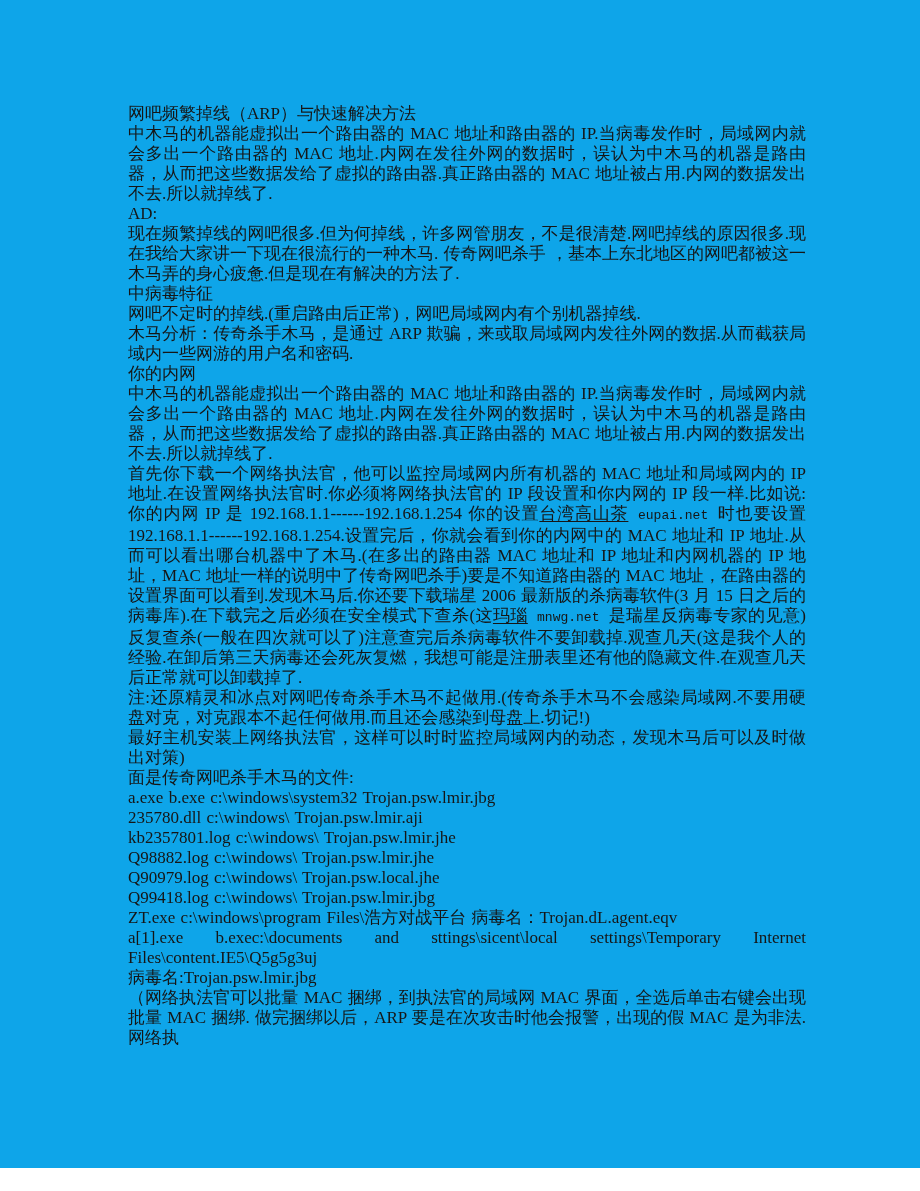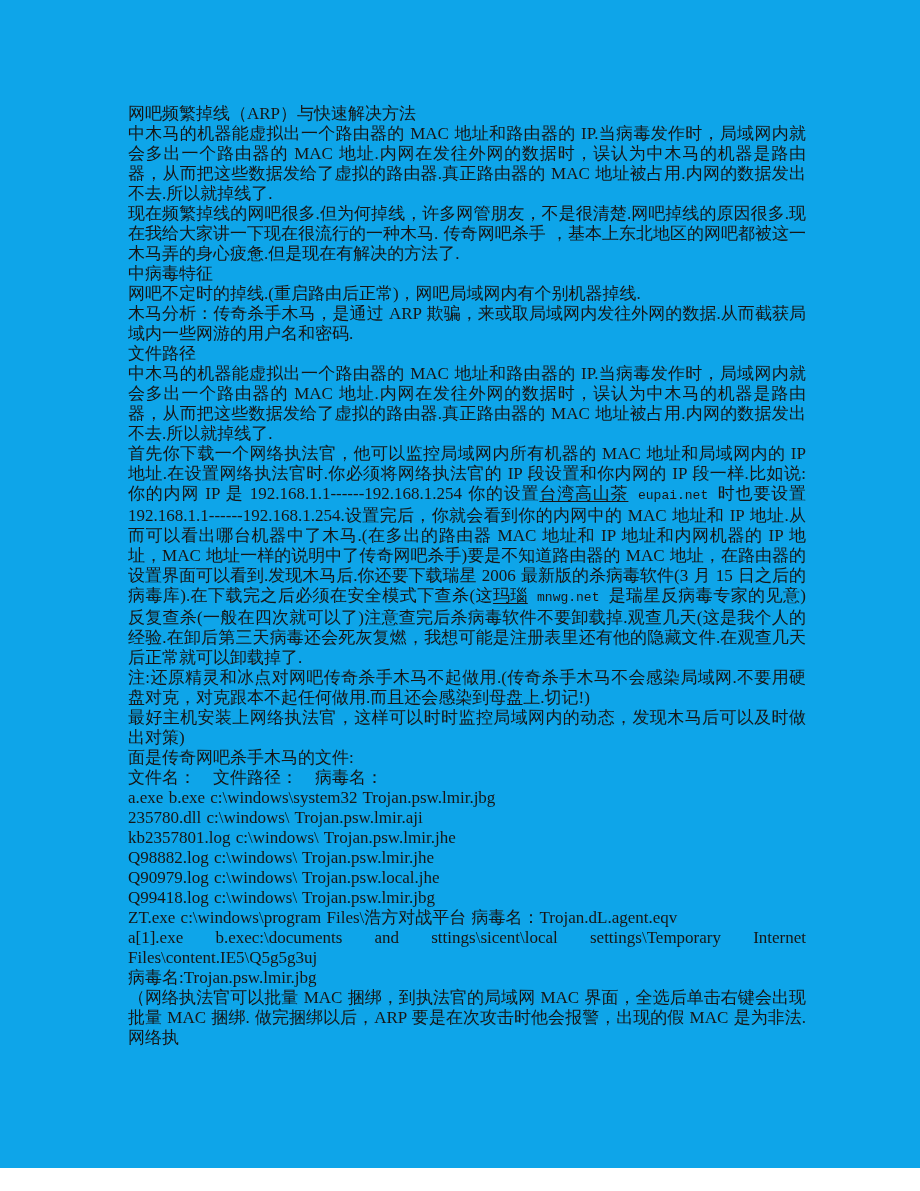--- a/index.html
+++ b/index.html
@@ -50,6 +50,7 @@
   <div class="doc-body" id="doc-body">
       <p class="para"><span>网吧频繁掉线（ARP）与快速解决方法</span></p>
       <p class="para"><span>中木马的机器能虚拟出一个路由器的 MAC 地址和路由器的 IP.当病毒发作时，局域网内就会多出一个路由器的 MAC 地址.内网在发往外网的数据时，误认为中木马的机器是路由器，从而把这些数据发给了虚拟的路由器.真正路由器的 MAC 地址被占用.内网的数据发出不去.所以就掉线了.</span></p>
+      <p class="para"><span>AD:</span></p>
       <p class="para"><span>现在频繁掉线的网吧很多.但为何掉线，许多网管朋友，不是很清楚.网吧掉线的原因很多.现在我给大家讲一下现在很流行的一种木马. 传奇网吧杀手 ，基本上东北地区的网吧都被这一木马弄的身心疲惫.但是现在有解决的方法了.</span></p>
       <p class="para"><span>中病毒特征</span></p>
       <p class="para"><span>网吧不定时的掉线.(重启路由后正常)，网吧局域网内有个别机器掉线.</span></p>

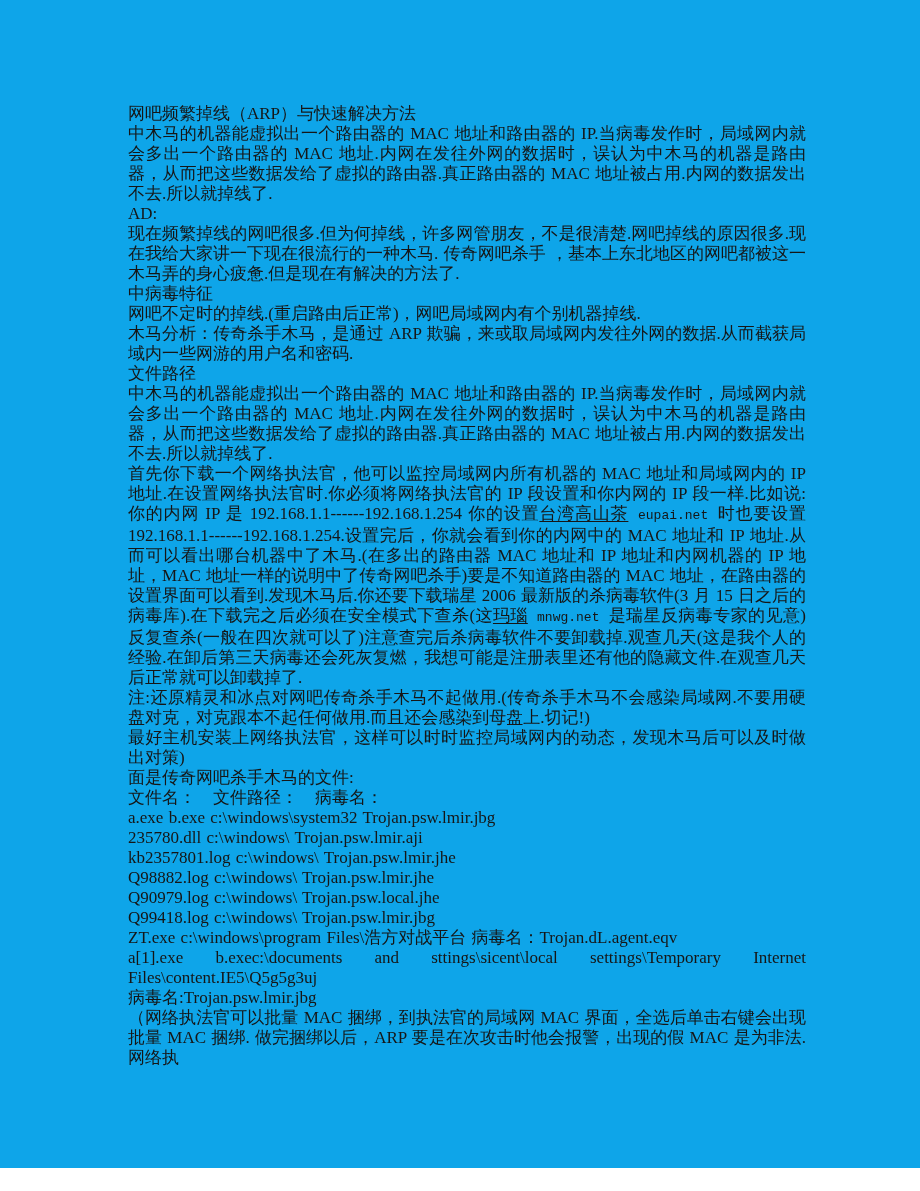--- a/index.html
+++ b/index.html
@@ -55,7 +55,7 @@
       <p class="para"><span>中病毒特征</span></p>
       <p class="para"><span>网吧不定时的掉线.(重启路由后正常)，网吧局域网内有个别机器掉线.</span></p>
       <p class="para"><span>木马分析：传奇杀手木马，是通过 ARP 欺骗，来或取局域网内发往外网的数据.从而截获局域内一些网游的用户名和密码.</span></p>
-      <p class="para"><span>文件路径</span></p>
+      <p class="para"><span>你的内网</span></p>
       <p class="para"><span>中木马的机器能虚拟出一个路由器的 MAC 地址和路由器的 IP.当病毒发作时，局域网内就会多出一个路由器的 MAC 地址.内网在发往外网的数据时，误认为中木马的机器是路由器，从而把这些数据发给了虚拟的路由器.真正路由器的 MAC 地址被占用.内网的数据发出不去.所以就掉线了.</span></p>
       <p class="para"><span>首先你下载一个网络执法官，他可以监控局域网内所有机器的 MAC 地址和局域网内的 IP 地址.在设置网络执法官时.你必须将网络执法官的 IP 段设置和你内网的 IP 段一样.比如说:你的内网 IP 是 192.168.1.1------192.168.1.254 你的设置</span><span class="u">台湾高山茶</span><span class="mono"> eupai.net </span><span>时也要设置 192.168.1.1------192.168.1.254.设置完后，你就会看到你的内网中的 MAC 地址和 IP 地址.从而可以看出哪台机器中了木马.(在多出的路由器 MAC 地址和 IP 地址和内网机器的 IP 地址，MAC 地址一样的说明中了传奇网吧杀手)要是不知道路由器的 MAC 地址，在路由器的设置界面可以看到.发现木马后.你还要下载瑞星 2006 最新版的杀病毒软件(3 月 15 日之后的病毒库).在下载完之后必须在安全模式下查杀(这</span><span class="u">玛瑙</span><span class="mono"> mnwg.net </span><span>是瑞星反病毒专家的见意)反复查杀(一般在四次就可以了)注意查完后杀病毒软件不要卸载掉.观查几天(这是我个人的经验.在卸后第三天病毒还会死灰复燃，我想可能是注册表里还有他的隐藏文件.在观查几天后正常就可以卸载掉了.</span></p>
       <p class="para"><span>注:还原精灵和冰点对网吧传奇杀手木马不起做用.(传奇杀手木马不会感染局域网.不要用硬盘对克，对克跟本不起任何做用.而且还会感染到母盘上.切记!)</span></p>

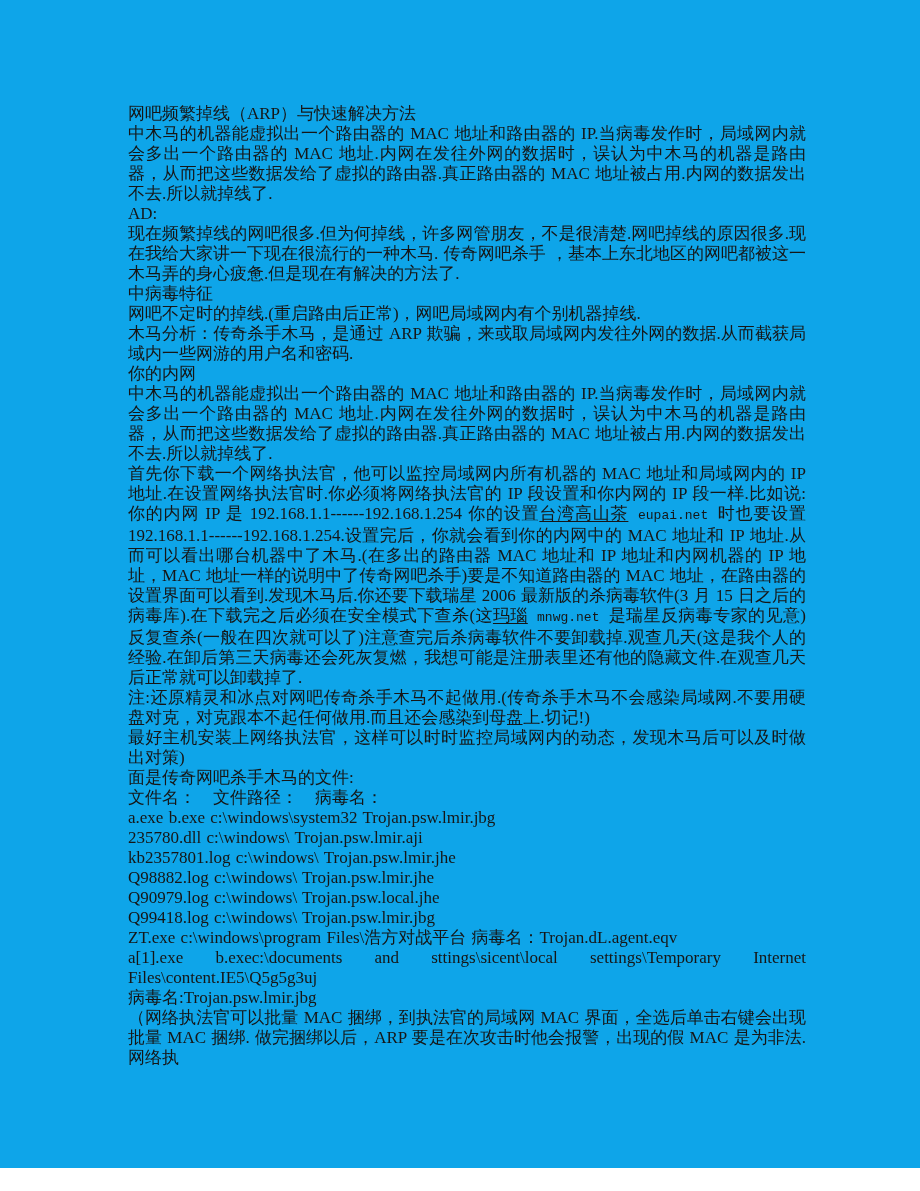--- a/index.html
+++ b/index.html
@@ -61,7 +61,6 @@
       <p class="para"><span>注:还原精灵和冰点对网吧传奇杀手木马不起做用.(传奇杀手木马不会感染局域网.不要用硬盘对克，对克跟本不起任何做用.而且还会感染到母盘上.切记!)</span></p>
       <p class="para"><span>最好主机安装上网络执法官，这样可以时时监控局域网内的动态，发现木马后可以及时做出对策)</span></p>
       <p class="para"><span>面是传奇网吧杀手木马的文件:</span></p>
-      <p class="para"><span>文件名：　文件路径：　病毒名：</span></p>
       <p class="para"><span>a.exe b.exe c:\windows\system32 Trojan.psw.lmir.jbg</span></p>
       <p class="para"><span>235780.dll c:\windows\ Trojan.psw.lmir.aji</span></p>
       <p class="para"><span>kb2357801.log c:\windows\ Trojan.psw.lmir.jhe</span></p>

